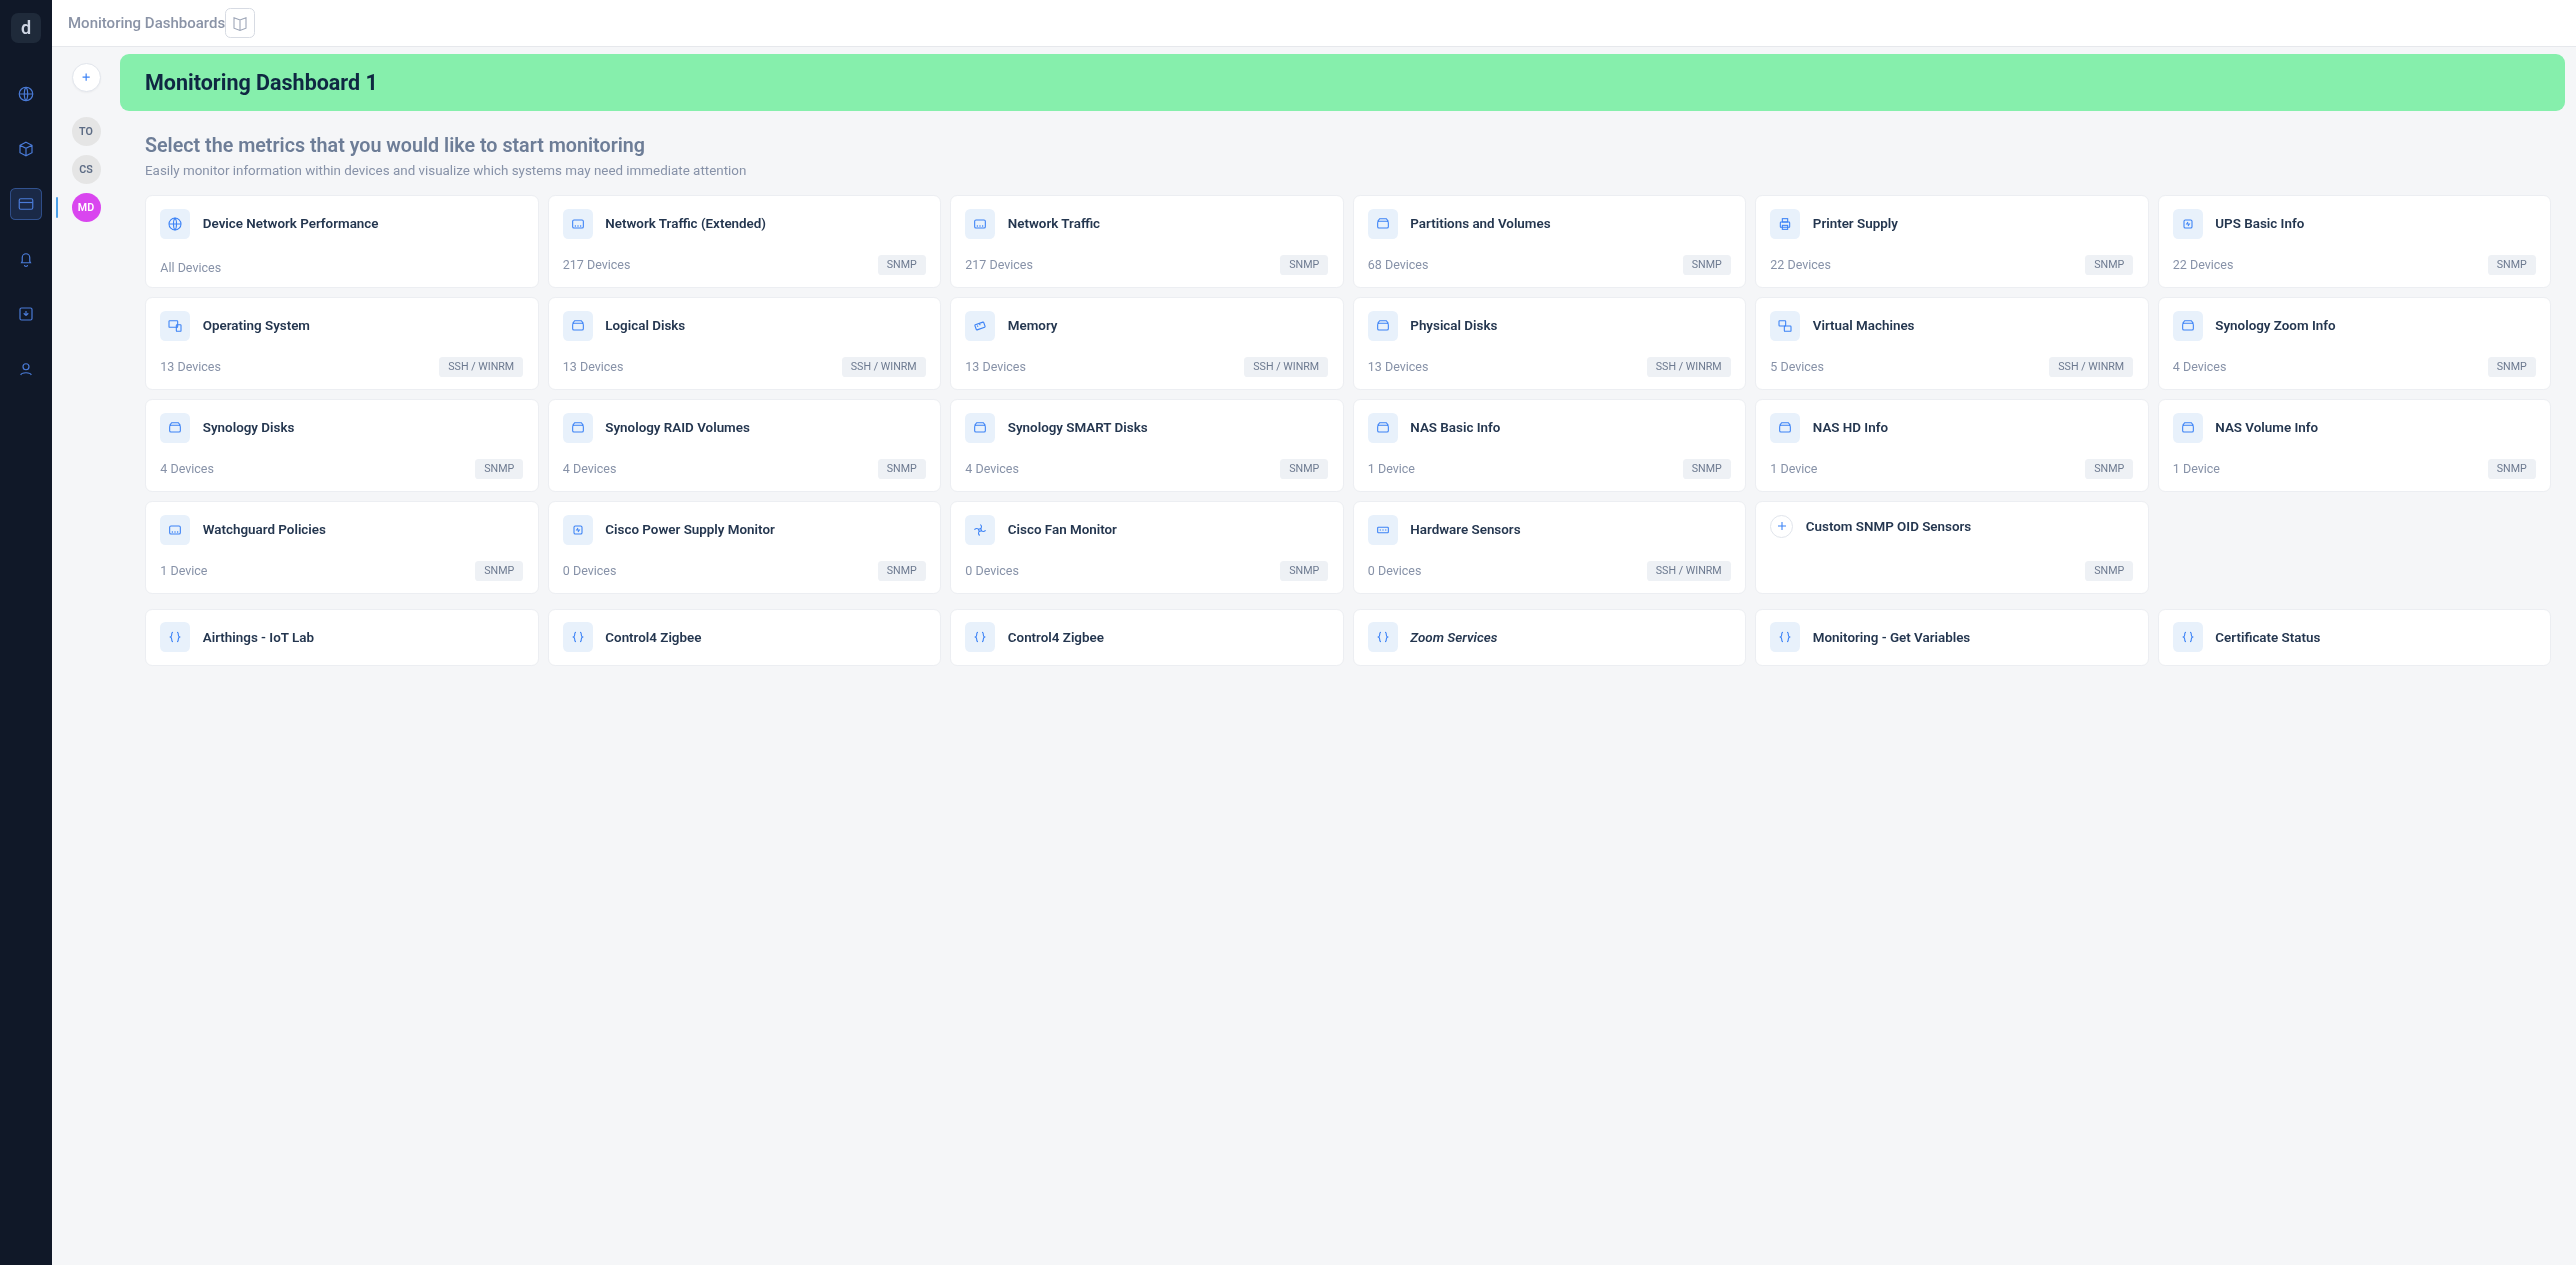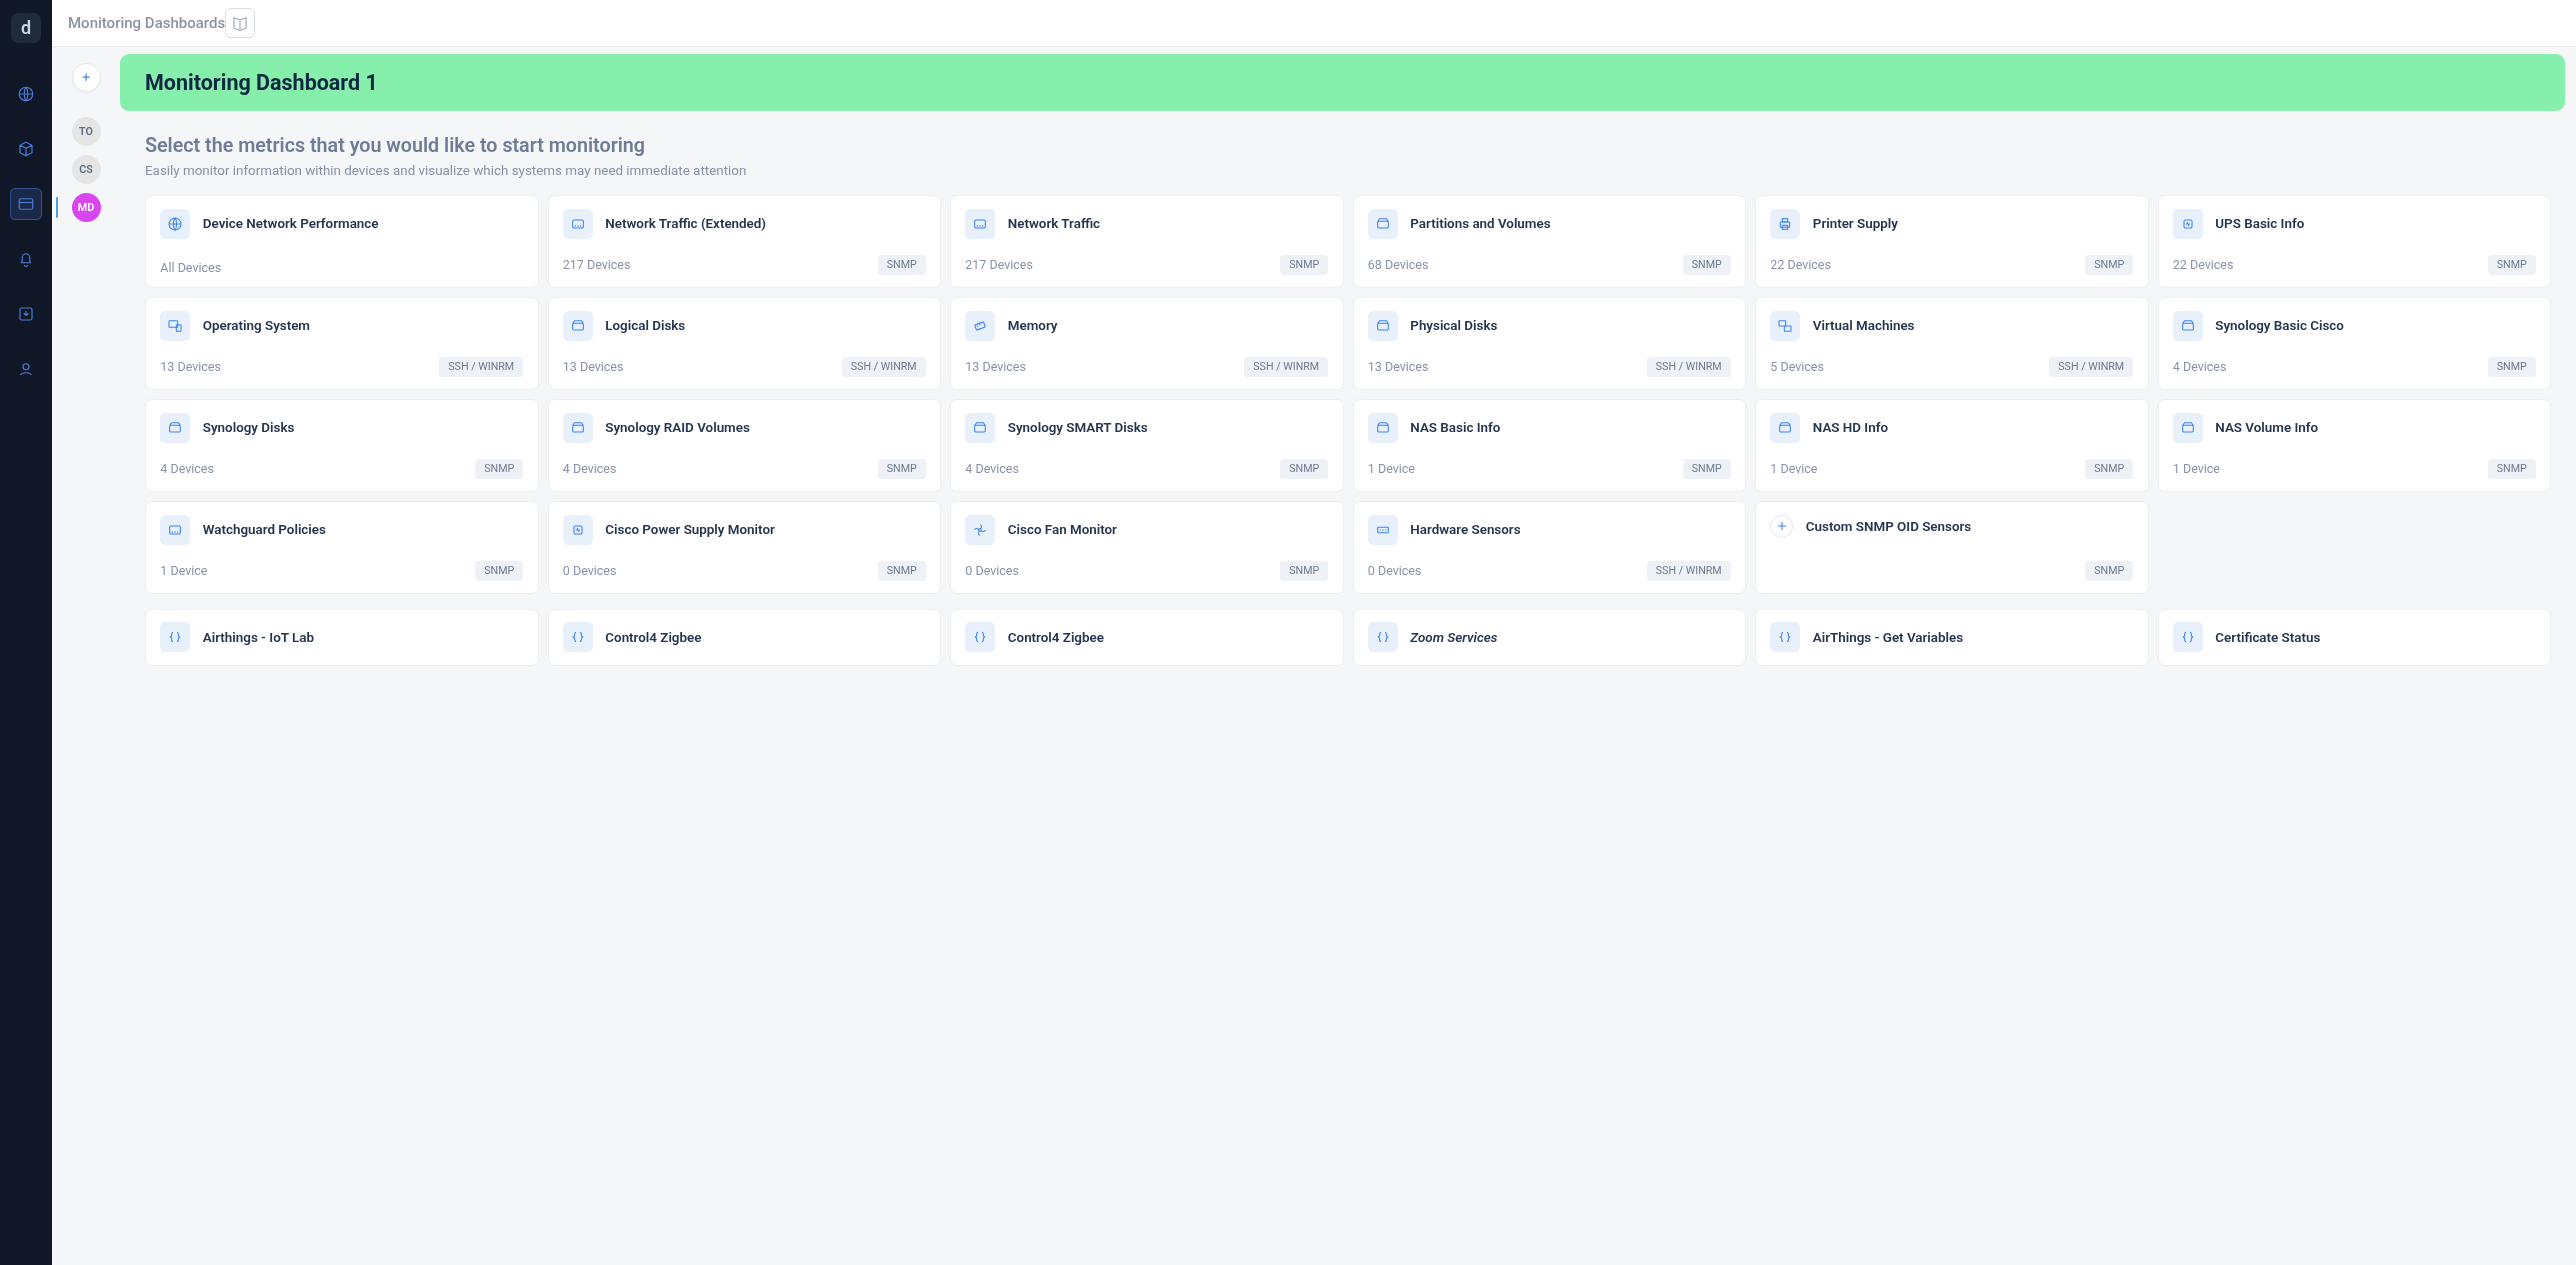--- a/index.html
+++ b/index.html
@@ -453,7 +453,7 @@
                   <use href="#i-hdd"></use>
                 </svg>
               </div>
-              <div class="card-title">Synology Basic Cisco</div>
+              <div class="card-title">Synology Zoom Info</div>
             </div>
             <div class="card-bottom">
               <span class="card-count">4 Devices</span>

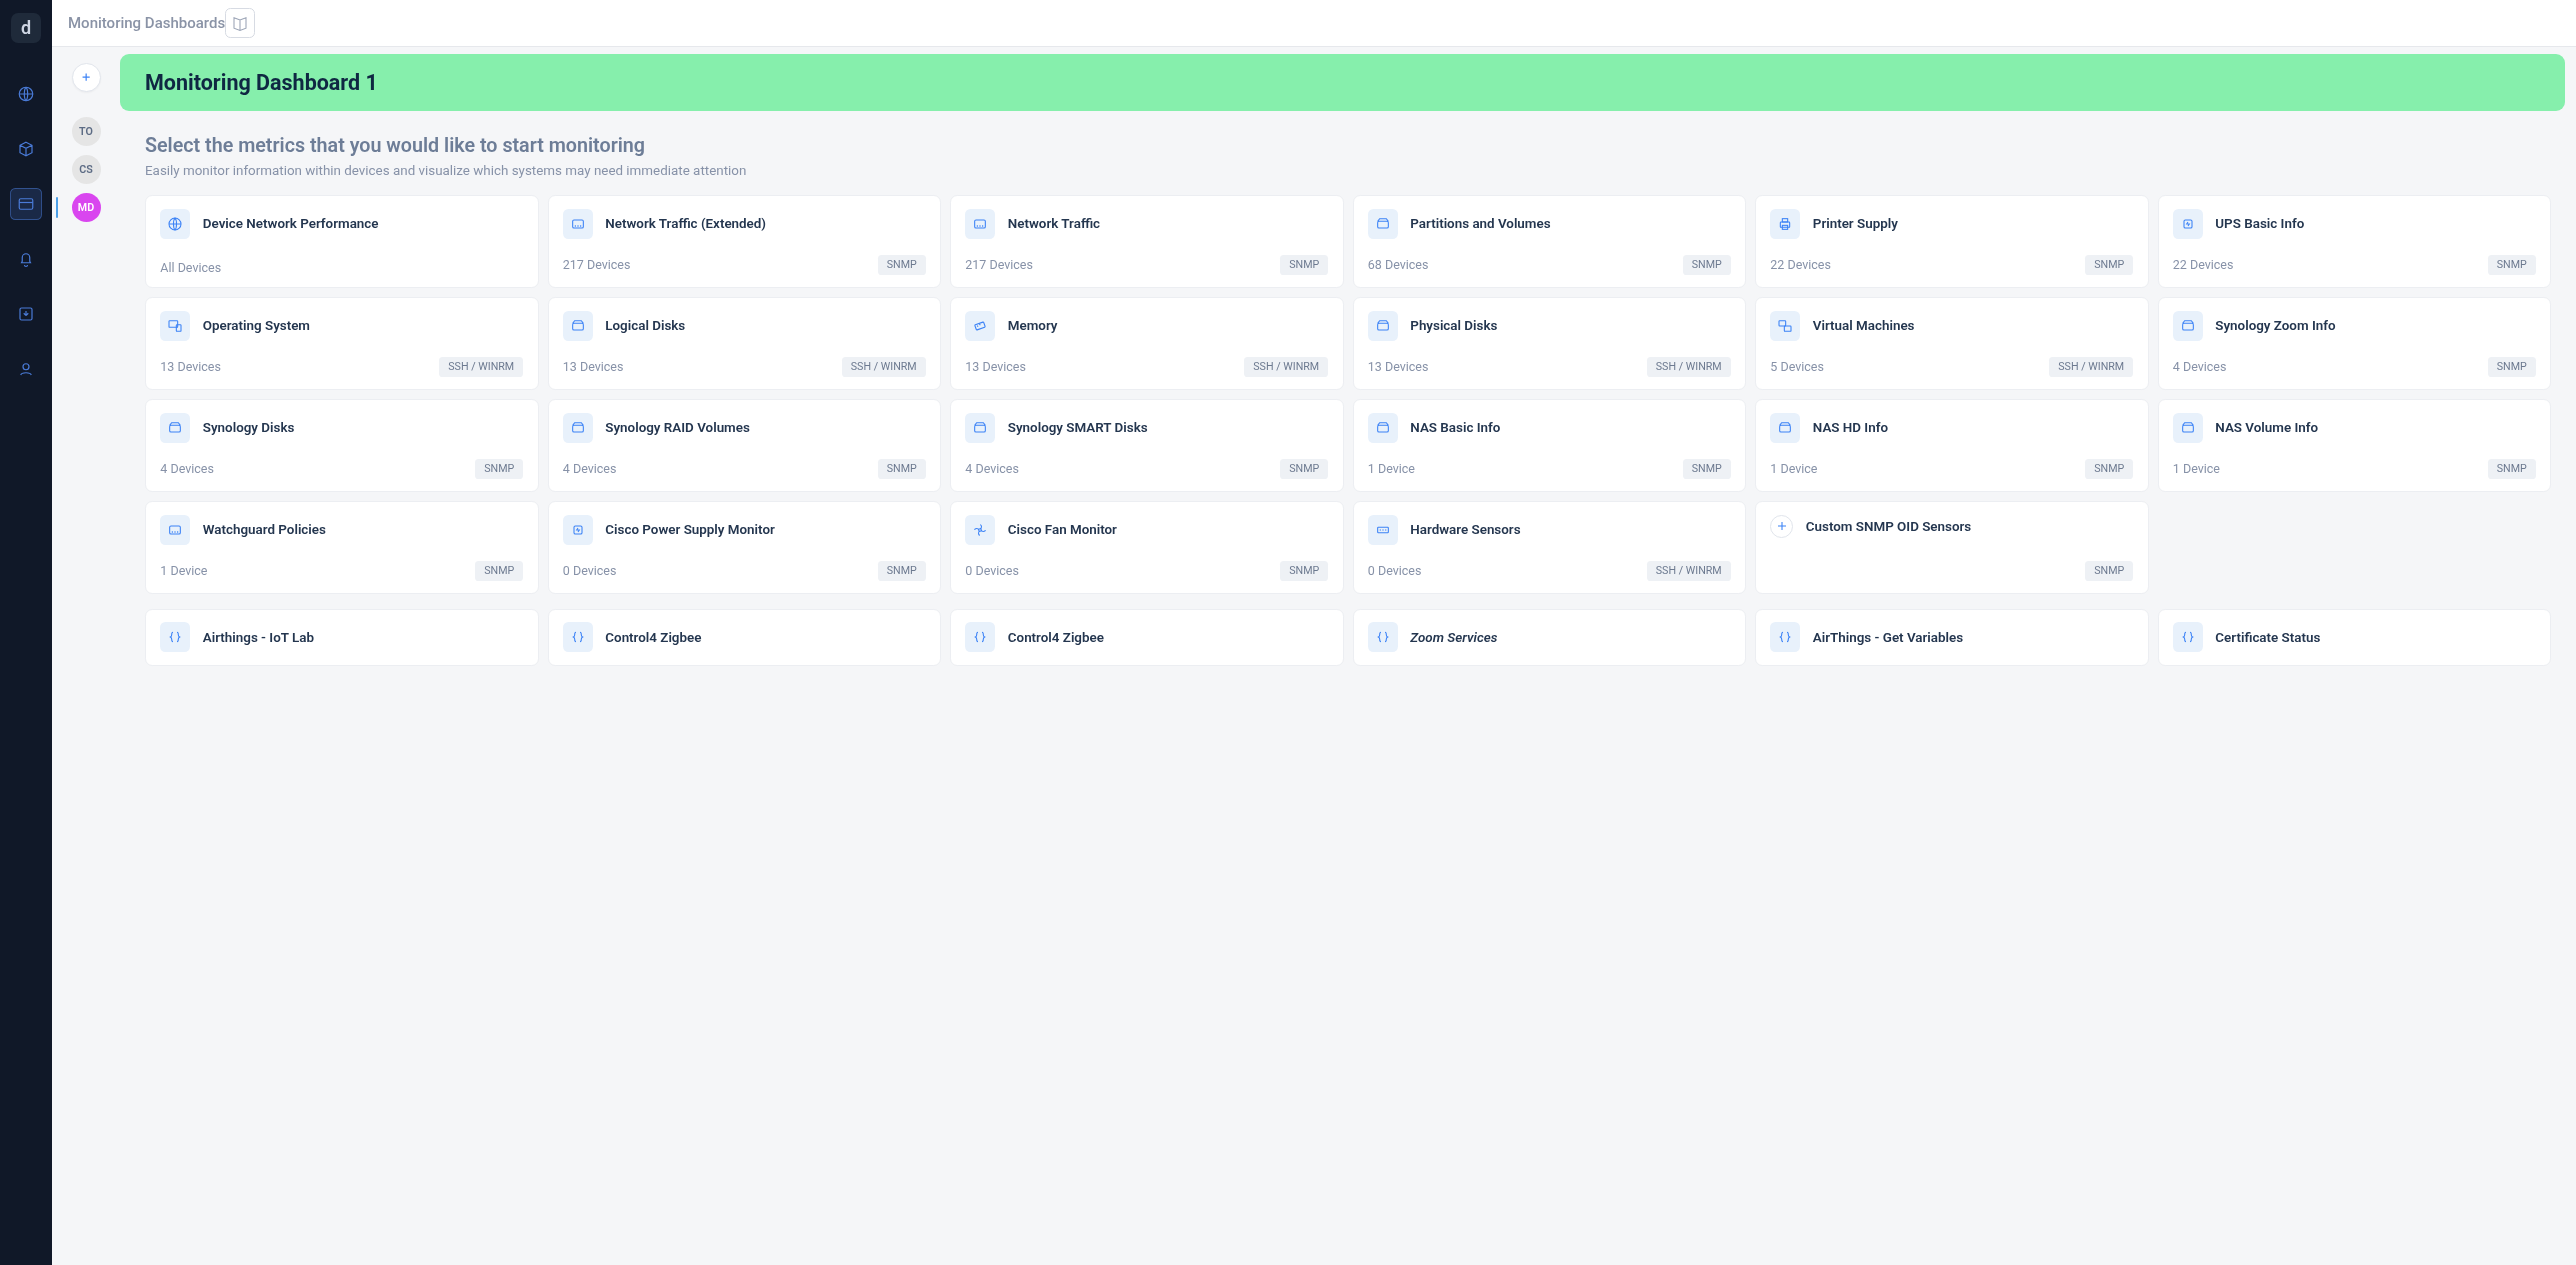--- a/index.html
+++ b/index.html
@@ -665,7 +665,7 @@
                   <use href="#i-braces"></use>
                 </svg>
               </div>
-              <div class="card-title">AirThings - Get Variables</div>
+              <div class="card-title">Monitoring - Get Variables</div>
             </div>
           </div>
           <div class="card" style="min-height: 57px;">

